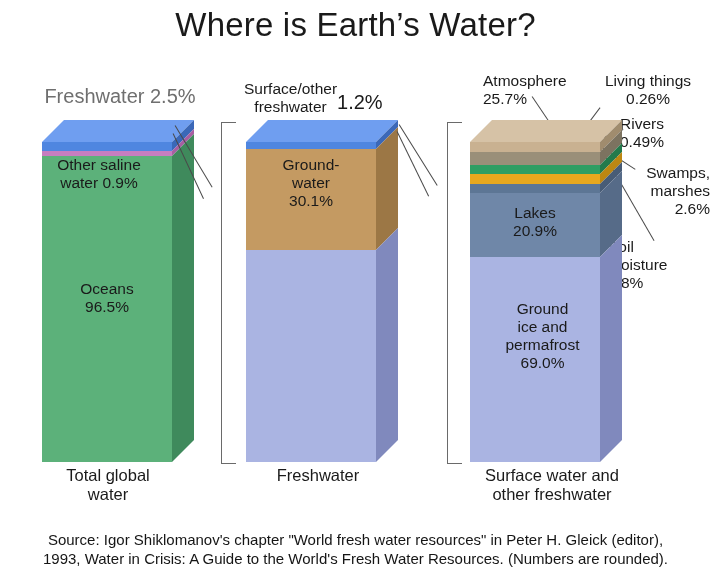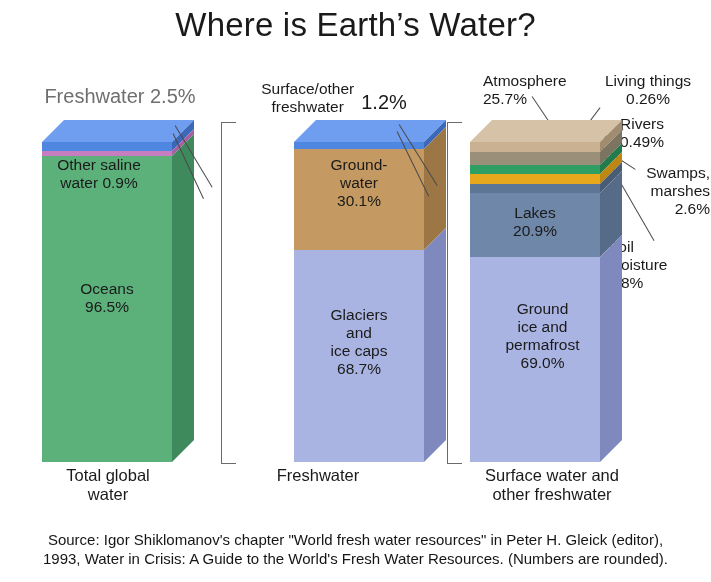--- a/index.html
+++ b/index.html
@@ -85,7 +85,7 @@
 <div class="leader" style="left:173px;top:133px;width:72px;transform:rotate(65deg);"></div>
 
 <div class="abs" id="col2-callout" style="left:244px;top:80px;width:180px;">
-  <div style="display:flex;align-items:center;justify-content:center;gap:7px;">
+  <div style="display:flex;align-items:center;">
     <div class="lbl ctr seg-txt" style="position:static;">Surface/other
 freshwater</div>
     <div class="lbl" style="padding-top:9px;">1.2%</div>

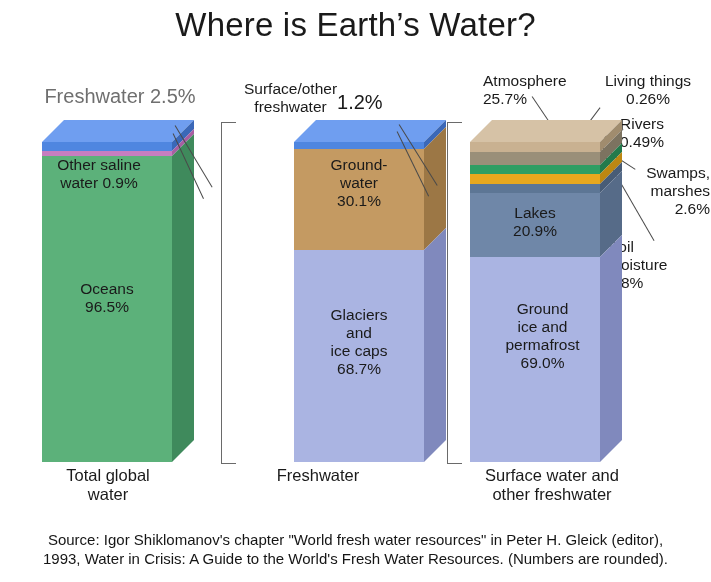--- a/index.html
+++ b/index.html
@@ -92,7 +92,7 @@
   </div>
 </div>
 
-<div class="col" id="col2" style="left:246px;top:120px;width:152px;height:342px;margin-left:48px;">
+<div class="col" id="col2" style="left:246px;top:120px;width:152px;height:342px;">
 
   <svg class="topcap" style="left:0;top:0;width:152px;height:22px;overflow:visible;">
     <polygon points="0,22 22,0 152,0 130,22" fill="#6f9ef0"></polygon>

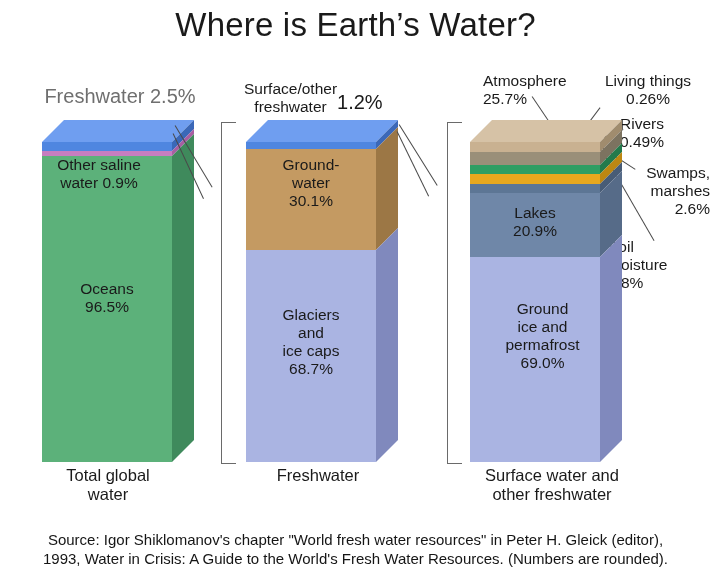--- a/index.html
+++ b/index.html
@@ -111,10 +111,6 @@
   <div class="seg-txt" style="left:0;top:36px;width:130px;">Ground-
 water
 30.1%</div>
-  <div class="seg-txt" style="left:0;top:186px;width:130px;">Glaciers
-and
-ice caps
-68.7%</div>
 </div>
 
 <div class="abs" style="left:230px;top:466px;width:176px;">

